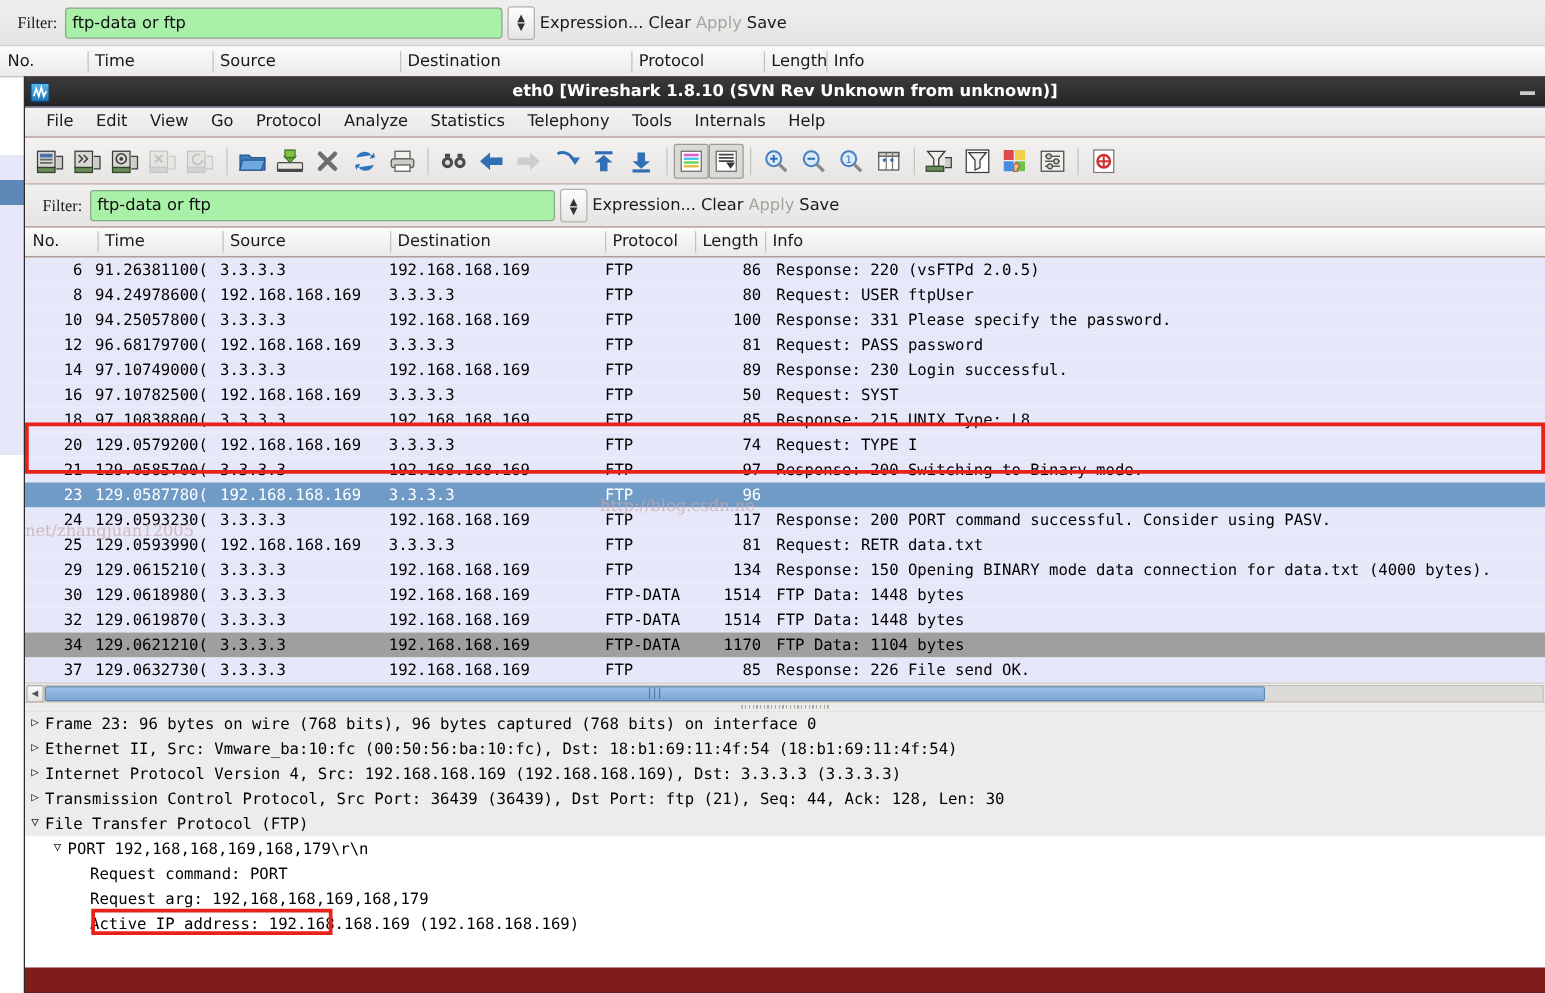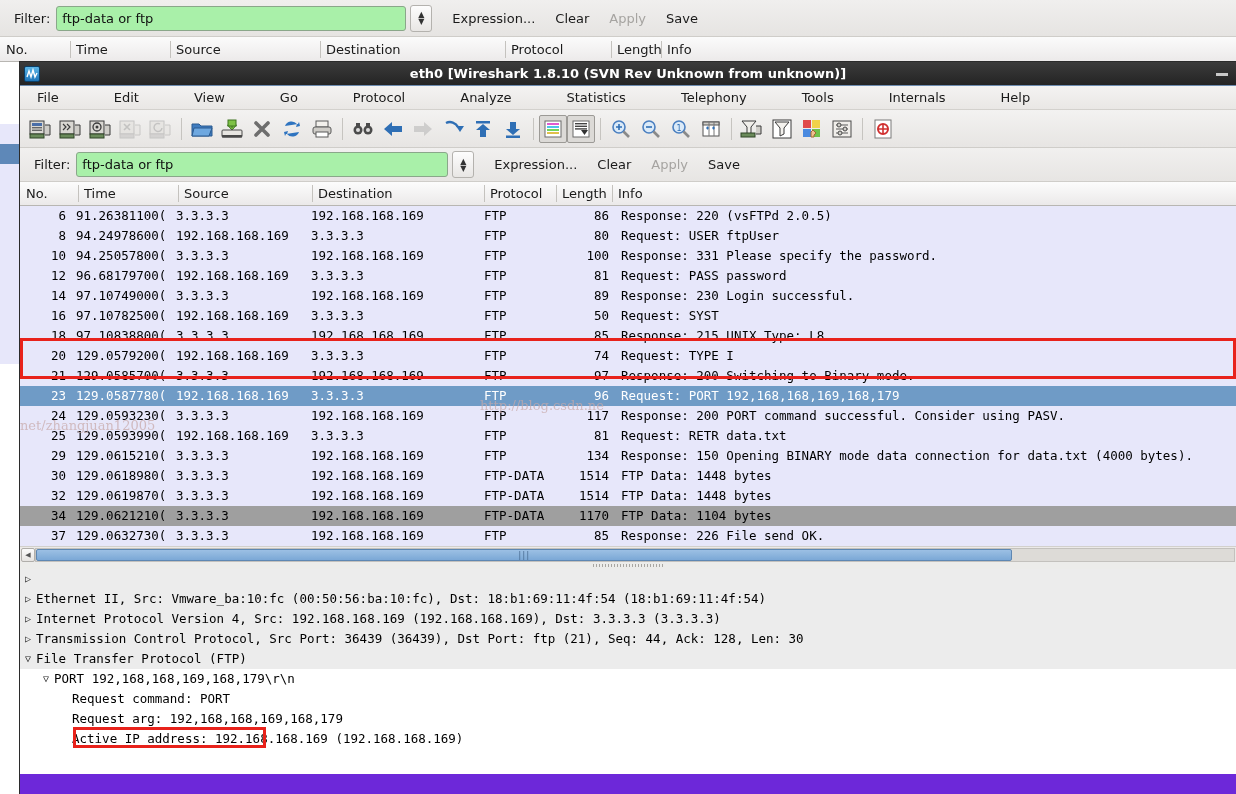--- a/index.html
+++ b/index.html
@@ -39,7 +39,7 @@
   .bg-left-row { position: absolute; left: 0; width: 20px; height: 20px; background: #e7e7fa; }
   .bg-left-sel { background: #5e88b8; }
 
-  .filter-label { font-size: 13px; margin: 0 6px 0 8px; color: #1a1a1a; }
+  .filter-label { font-size: 13px; margin: 0 6px 0 8px; color: #1a1a1a; font-family: Liberation Serif, serif; }
   .filter-entry {
     height: 25px; background: #a9f0a9; border: 1px solid #8aa78a;
     border-radius: 3px; display: flex; align-items: center;

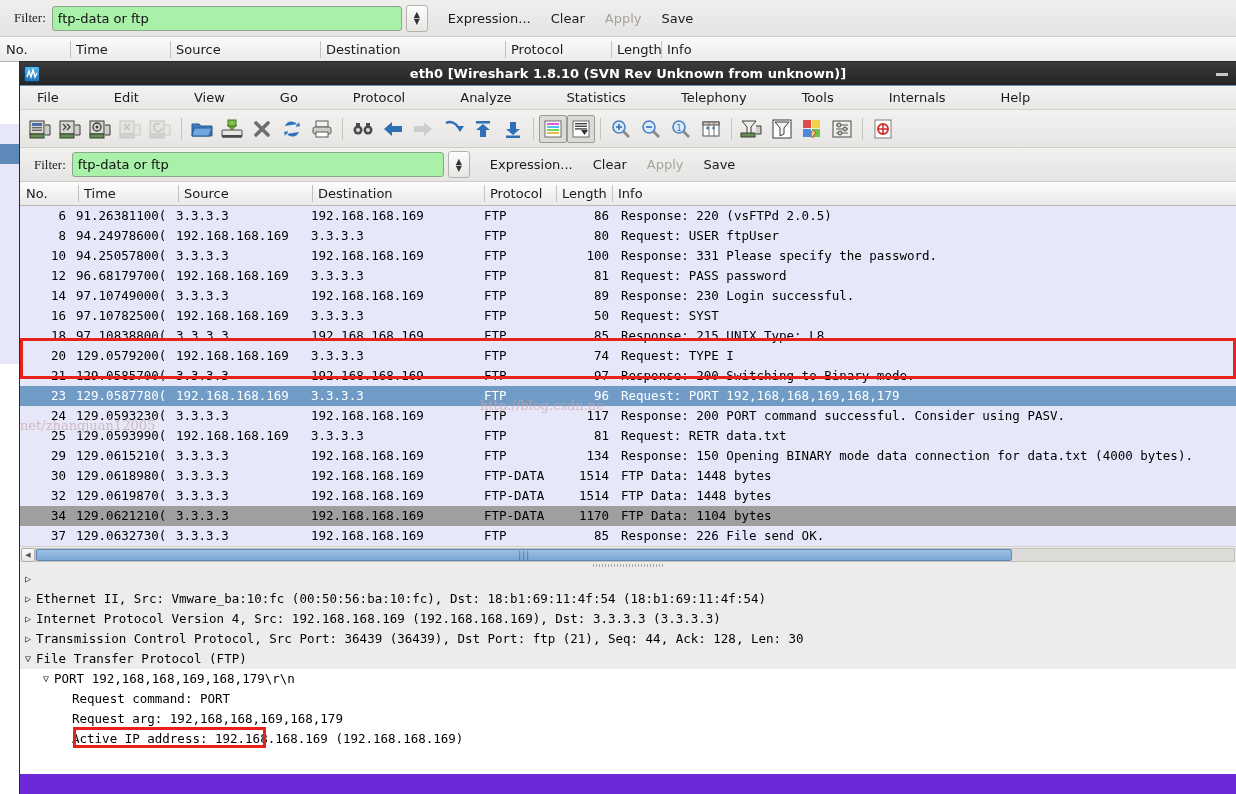--- a/index.html
+++ b/index.html
@@ -52,7 +52,7 @@
     display: flex; flex-direction: column; align-items: center; justify-content: center;
     font-size: 8px; line-height: 7px; color: #333;
   }
-  .filter-btn { font-size: 13px; margin-left: 20px; color: #1a1a1a; }
+  .filter-btn { font-size: 13px; margin-left: 4px; color: #1a1a1a; }
   .filter-btn.disabled { color: #a6a4a1; }
 
   .col { font-size: 13px; color: #1a1a1a; padding-left: 6px; position: relative; height: 25px; line-height: 25px; }

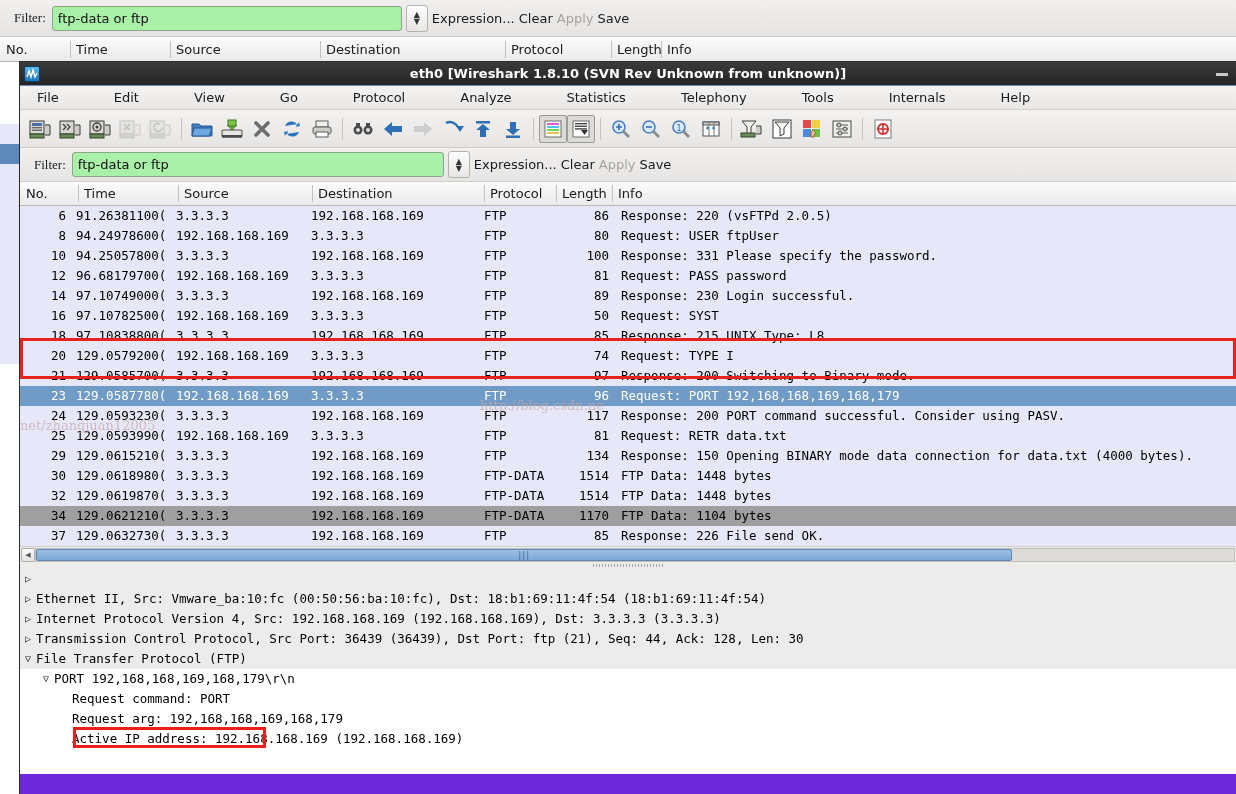--- a/index.html
+++ b/index.html
@@ -63,7 +63,7 @@
   
   .ws-window {
     position: absolute; left: 20px; top: 62px; width: 1216px; height: 732px;
-    background: #6d28d9;
+    background: #7f1d1d;
     box-shadow: 0 0 0 1px #2b2b2b;
   }
   .ws-titlebar {

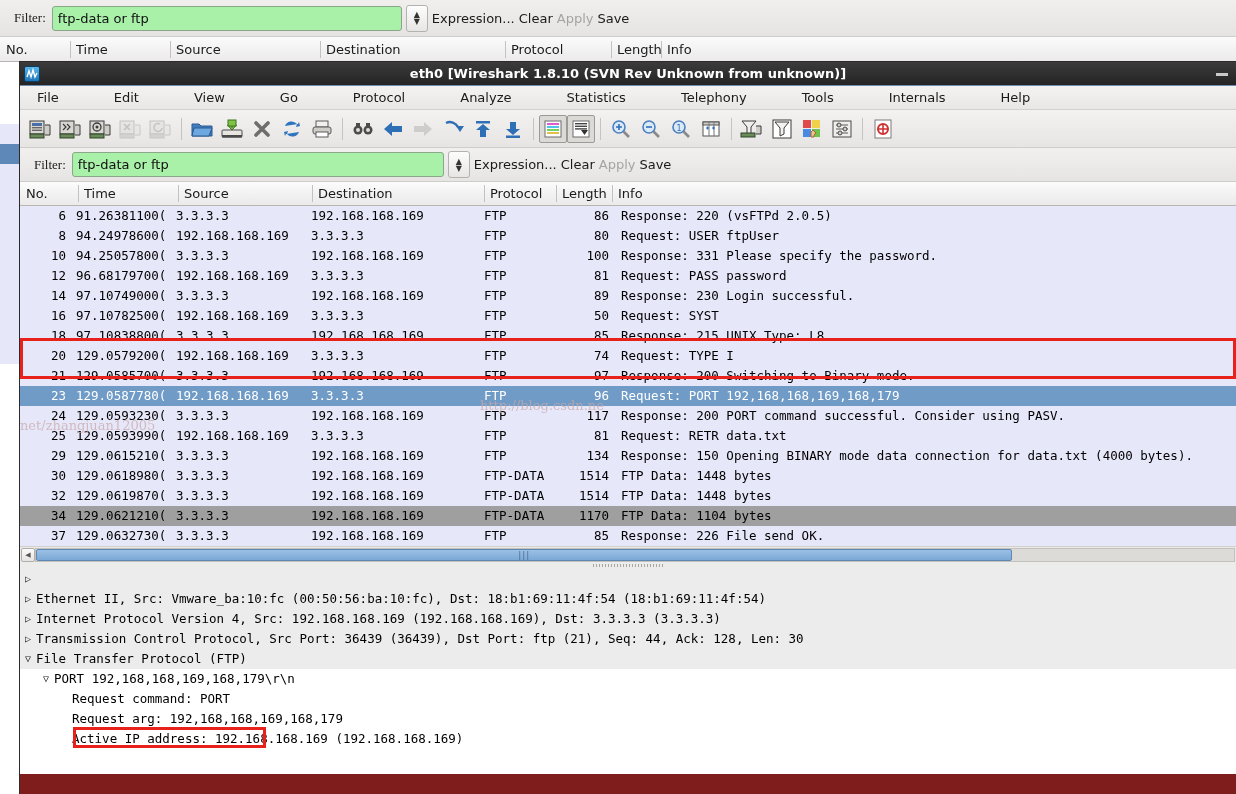--- a/index.html
+++ b/index.html
@@ -91,7 +91,7 @@
   .ws-menubar {
     height: 24px; background: linear-gradient(#f4f3f2, #e9e7e5);
     border-bottom: 1px solid #d3d1cd;
-    display: flex; align-items: center; padding-left: 8px; gap: 37px;
+    display: flex; align-items: center; padding-left: 8px;
   }
   .menu-item { font-size: 13px; padding: 0 9px; color: #1a1a1a; line-height: 24px; }
 

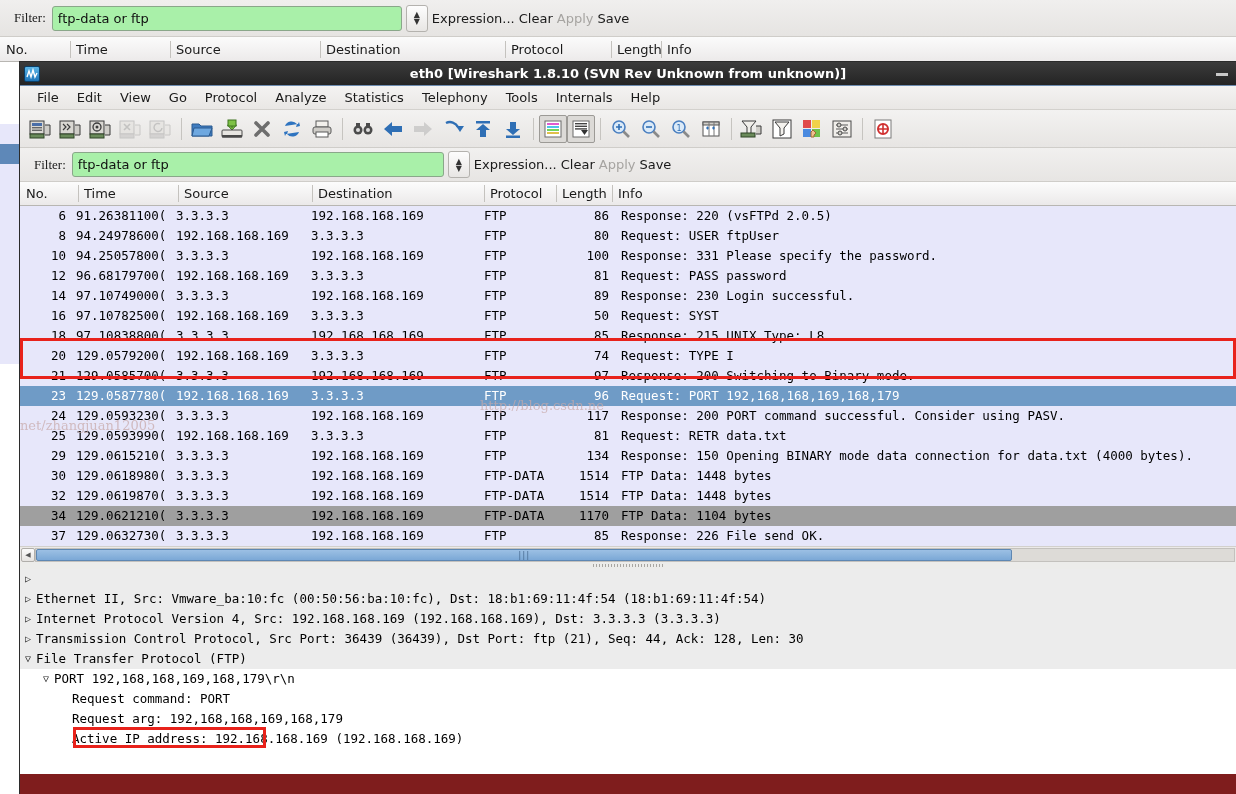--- a/index.html
+++ b/index.html
@@ -587,7 +587,6 @@
         <div class="c-dst">3.3.3.3</div>
         <div class="c-proto">FTP</div>
         <div class="c-len">96</div>
-        <div class="c-info">Request: PORT 192,168,168,169,168,179</div>
       </div>
       <div class="pkt-row">
         <div class="c-no">24</div>

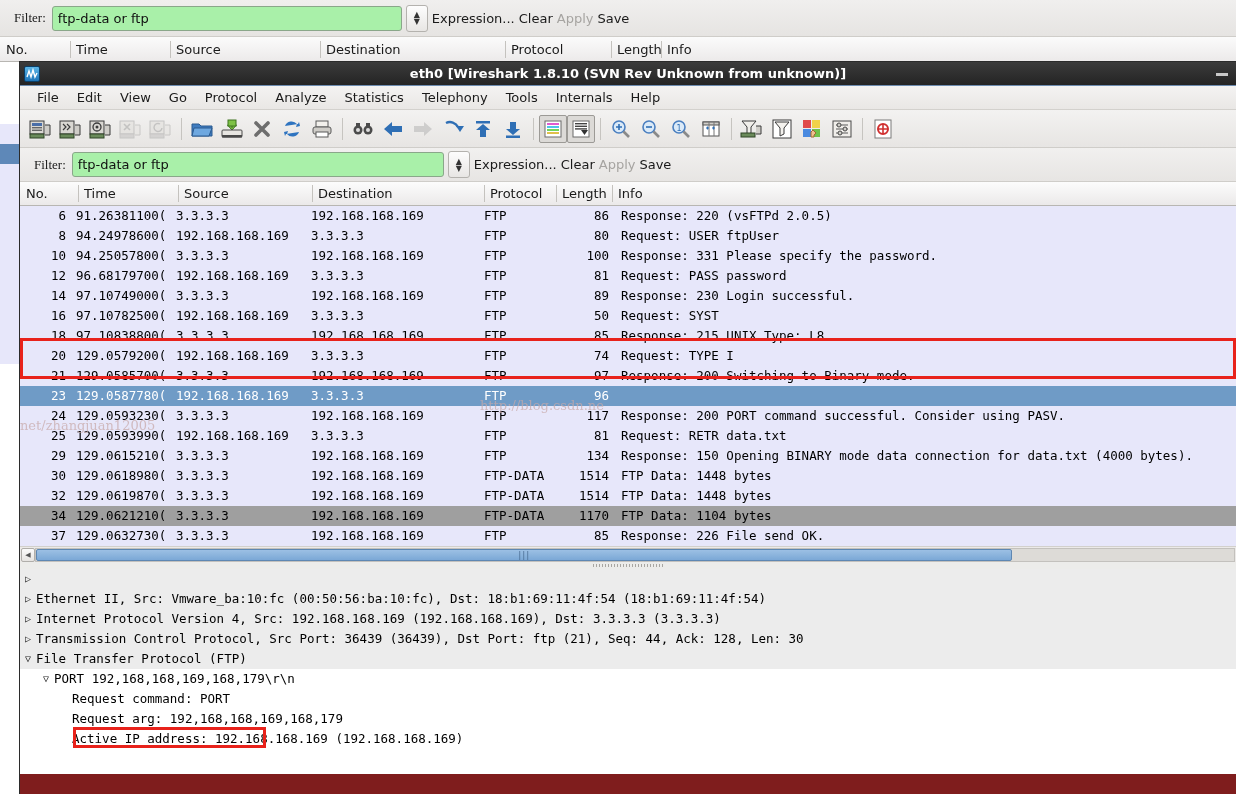--- a/index.html
+++ b/index.html
@@ -667,6 +667,7 @@
   <div class="detail-pane" id="detail-tree">
       <div class="tree-row alt" style="padding-left: 0px;">
         <span class="twisty">▷</span>
+        <span>Frame 23: 96 bytes on wire (768 bits), 96 bytes captured (768 bits) on interface 0</span>
       </div>
       <div class="tree-row alt" style="padding-left: 0px;">
         <span class="twisty">▷</span>

